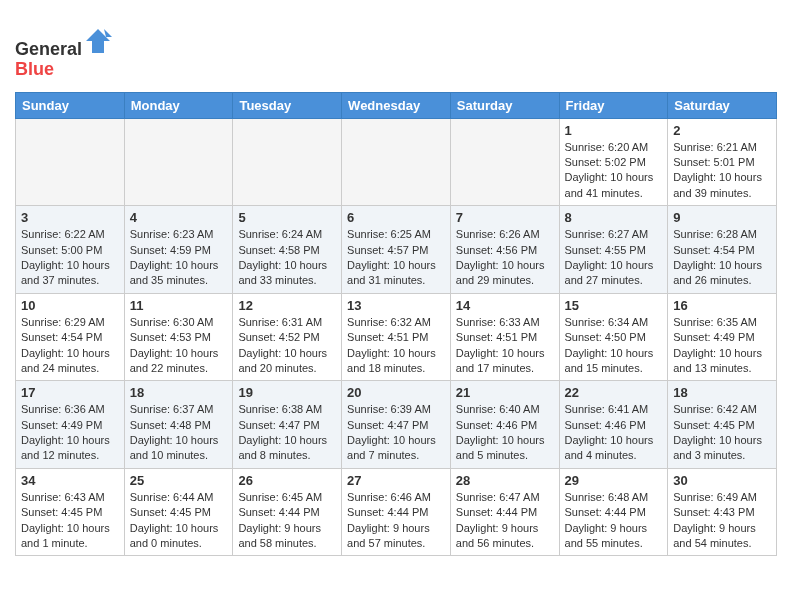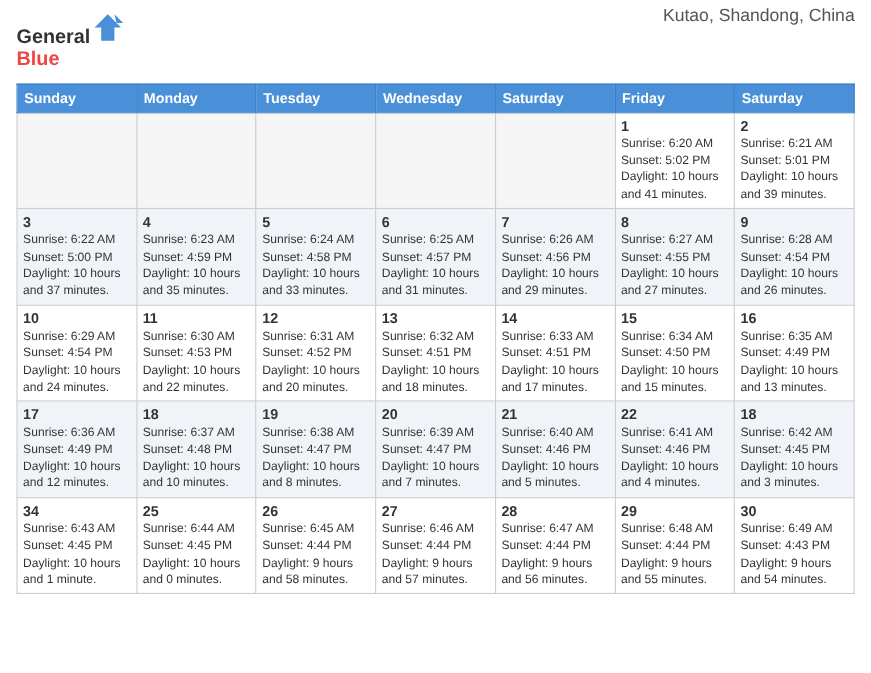--- a/index.html
+++ b/index.html
@@ -116,7 +116,6 @@
       </div>
     </div>
     <div class="title-section">
-      <div class="subtitle">Kutao, Shandong, China</div>
     </div>
   </div>
 

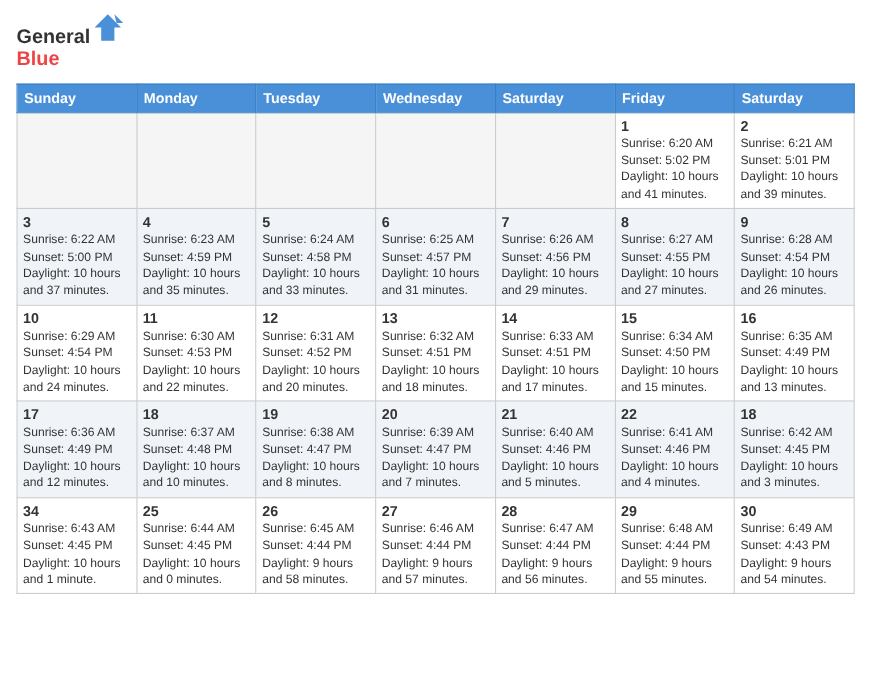--- a/index.html
+++ b/index.html
@@ -11,7 +11,7 @@
     }
     .container {
       width: 792px;
-      padding: 6px 15px;
+      padding: 22px 15px;
     }
     .header {
       display: flex;

